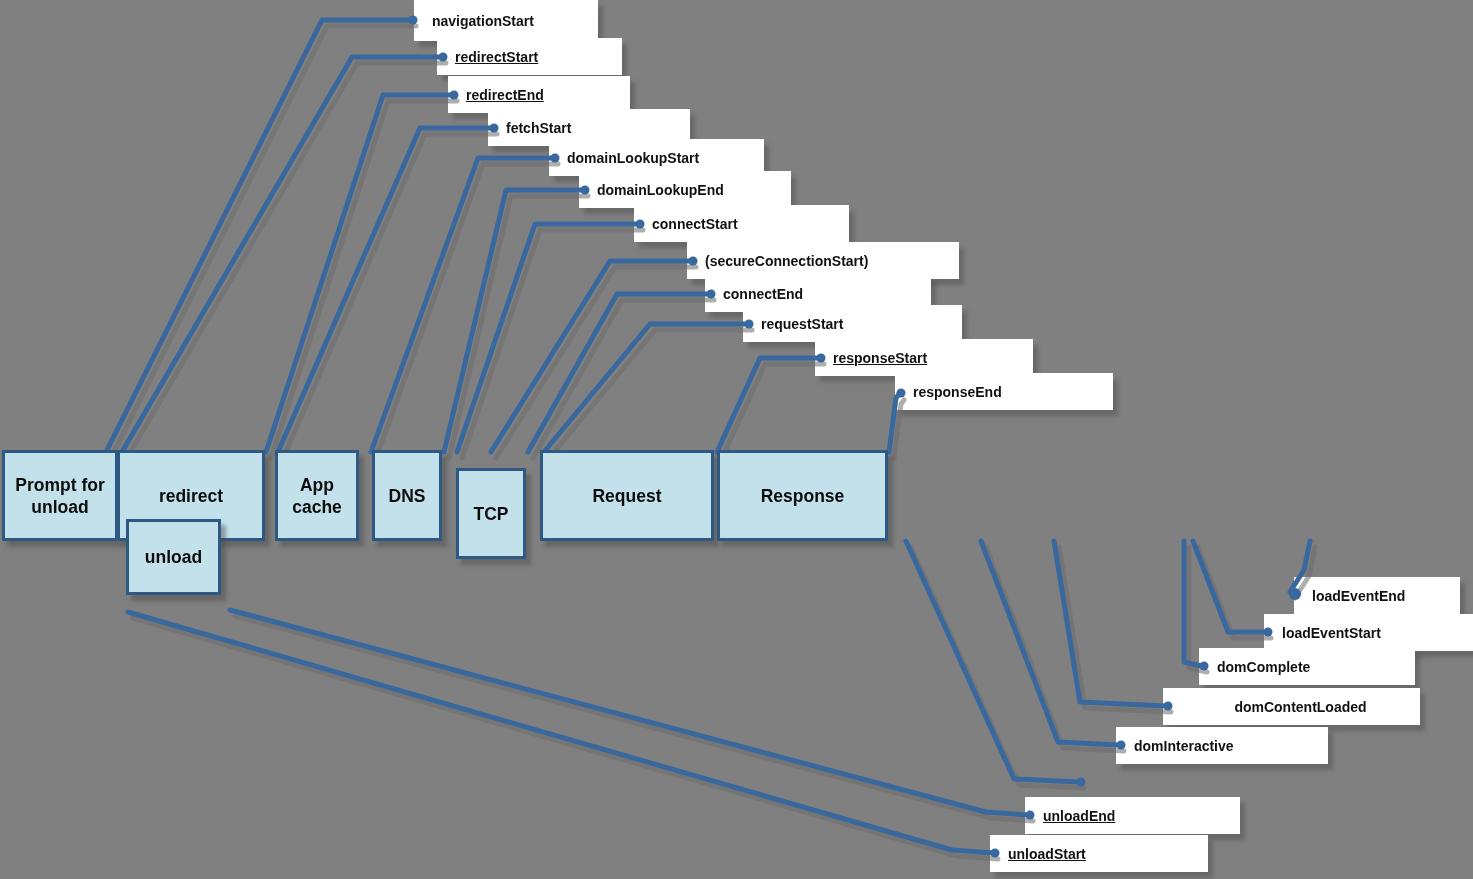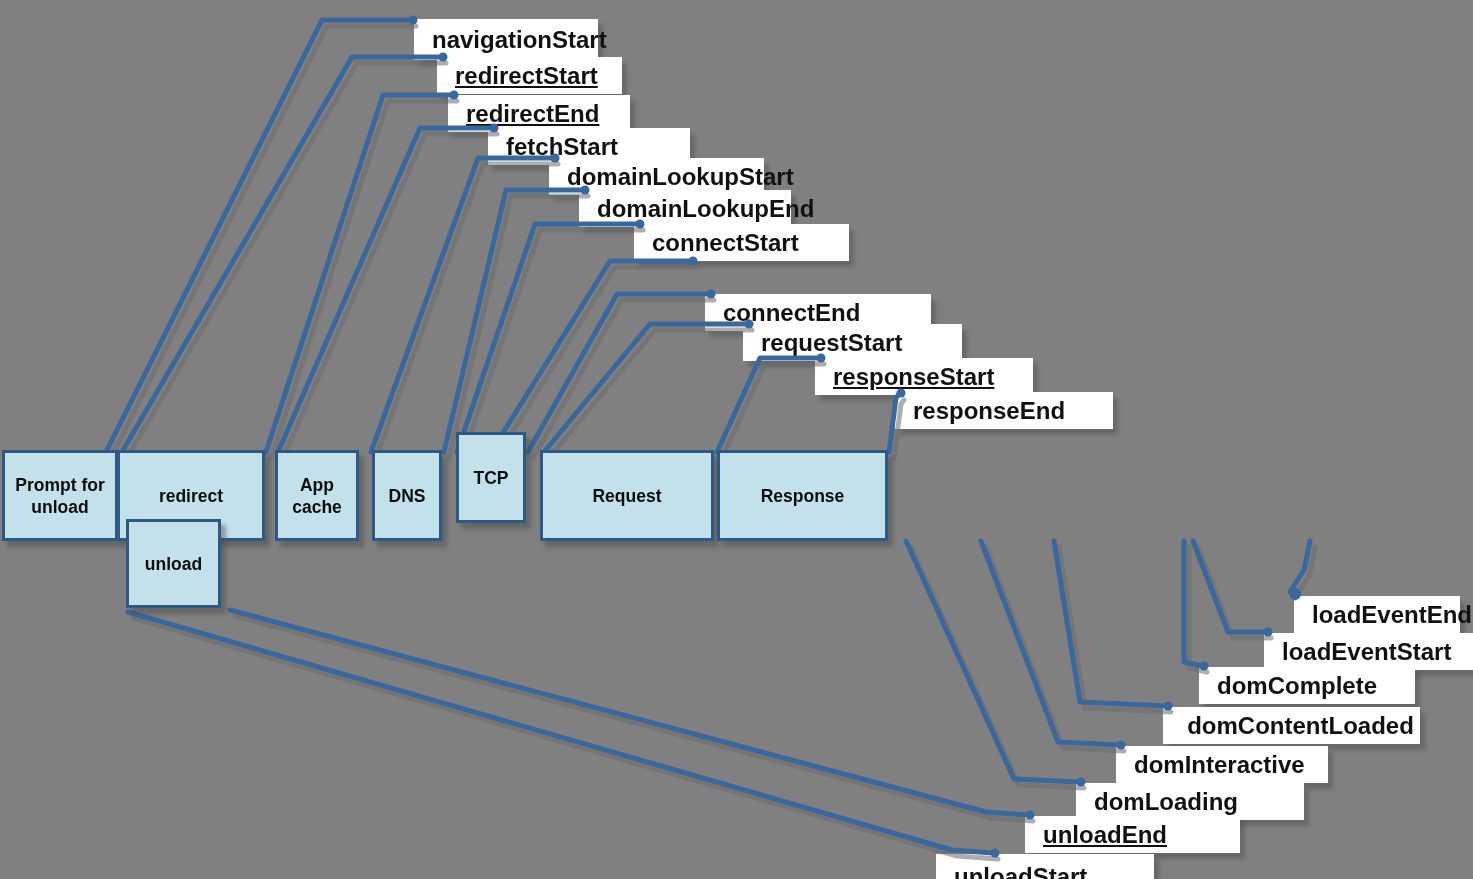--- a/index.html
+++ b/index.html
@@ -16,12 +16,11 @@
     padding-left:18px;
     box-sizing:border-box;
     font-weight:bold;
-    font-size:24px;
+    font-size:14px;
     color:#111111;
     white-space:nowrap;
     box-shadow:5px 6px 4px rgba(70,70,70,0.40);
     z-index:1;
-    margin-top:19px;
   }
   .evt.u span{text-decoration:underline;}
 

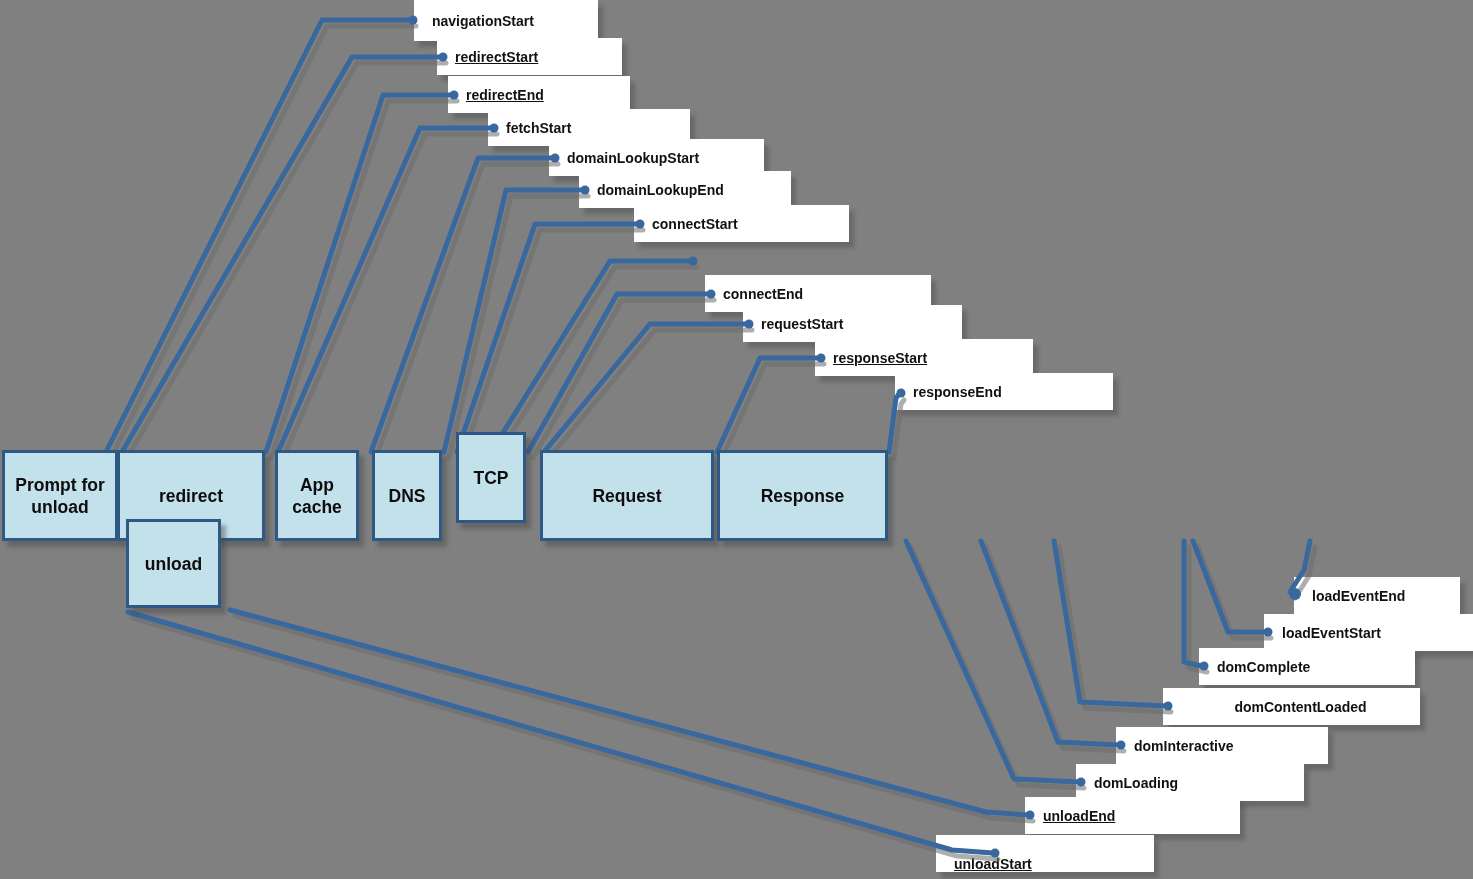--- a/index.html
+++ b/index.html
@@ -72,6 +72,9 @@
   <div class="evt" style="left:634px;top:205px;width:215px;">
       <span>connectStart</span>
     </div>
+  <div class="evt" style="left:687px;top:242px;width:272px;">
+      <span>(secureConnectionStart)</span>
+    </div>
   <div class="evt" style="left:705px;top:275px;width:226px;">
       <span>connectEnd</span>
     </div>

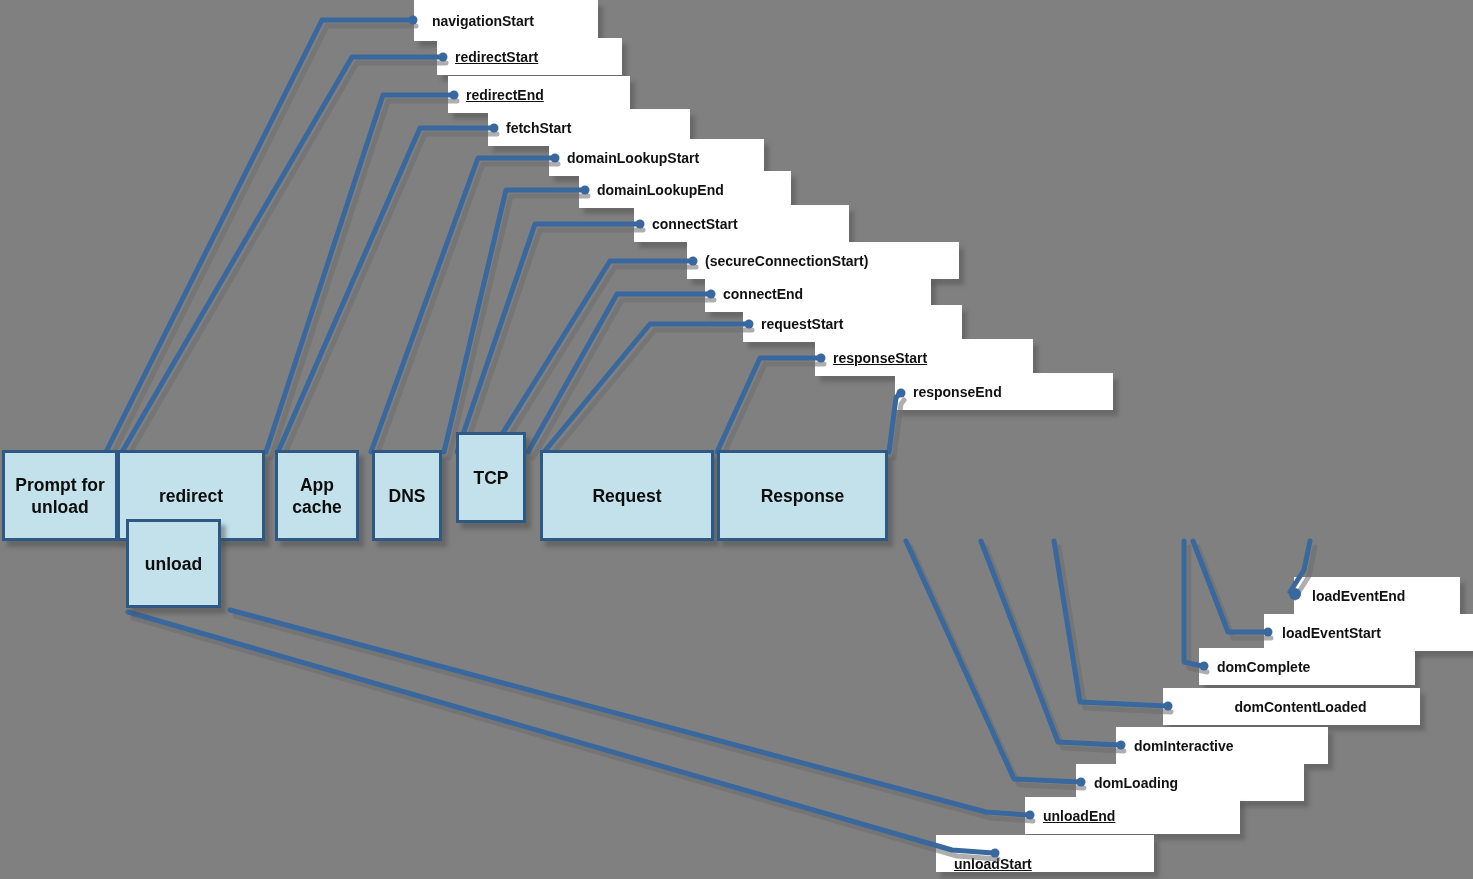--- a/index.html
+++ b/index.html
@@ -231,7 +231,7 @@
   <div class="phase" style="left:372px;top:450px;width:70px;height:91px;">
       <span>DNS</span>
     </div>
-  <div class="phase" style="left:456px;top:432px;width:70px;height:91px;">
+  <div class="phase" style="left:456px;top:468px;width:70px;height:91px;">
       <span>TCP</span>
     </div>
   <div class="phase" style="left:540px;top:450px;width:174px;height:91px;">

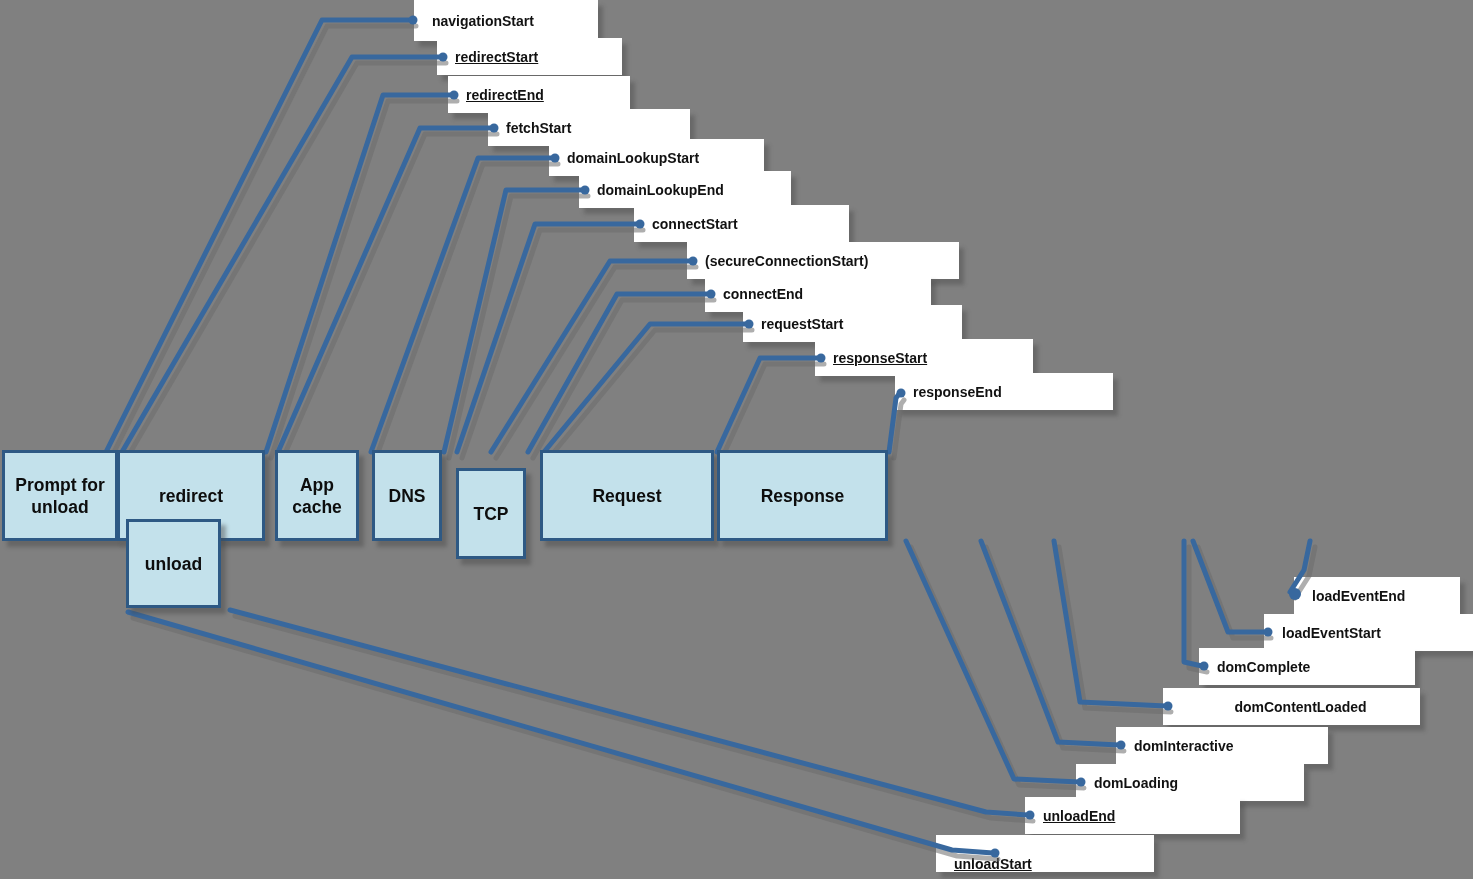--- a/index.html
+++ b/index.html
@@ -222,7 +222,7 @@
   <div class="phase" style="left:117px;top:450px;width:148px;height:91px;">
       <span>redirect</span>
     </div>
-  <div class="phase sub" style="left:126px;top:519px;width:95px;height:89px;">
+  <div class="phase sub" style="left:126px;top:519px;width:95px;height:76px;">
       <span>unload</span>
     </div>
   <div class="phase" style="left:275px;top:450px;width:84px;height:91px;padding:0 20px;">

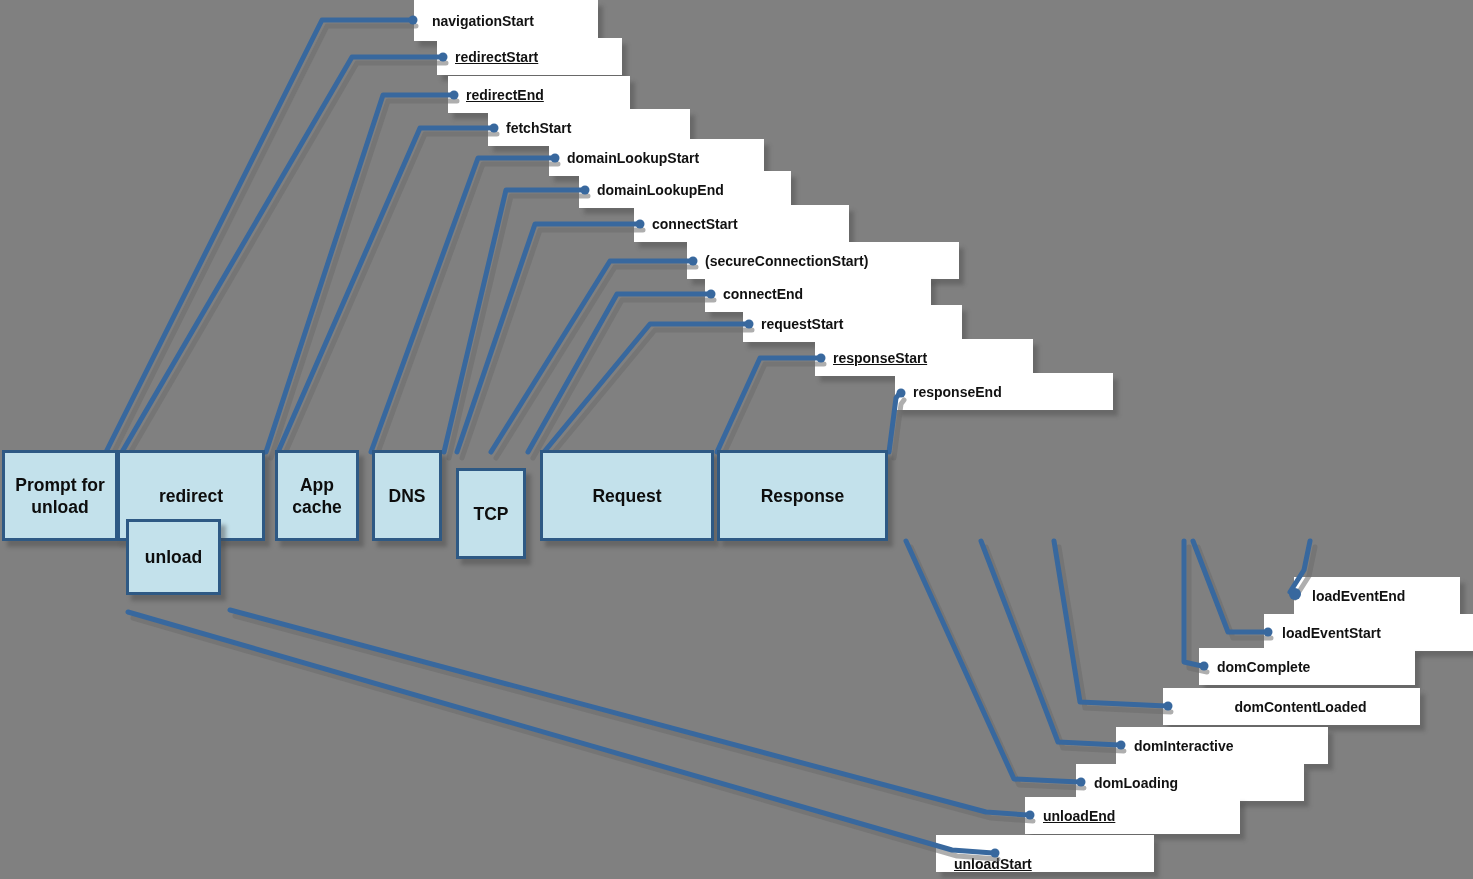--- a/index.html
+++ b/index.html
@@ -103,9 +103,6 @@
   <div class="evt" style="left:1116px;top:727px;width:212px;">
       <span>domInteractive</span>
     </div>
-  <div class="evt" style="left:1076px;top:764px;width:228px;">
-      <span>domLoading</span>
-    </div>
   <div class="evt u" style="left:1025px;top:797px;width:215px;">
       <span>unloadEnd</span>
     </div>

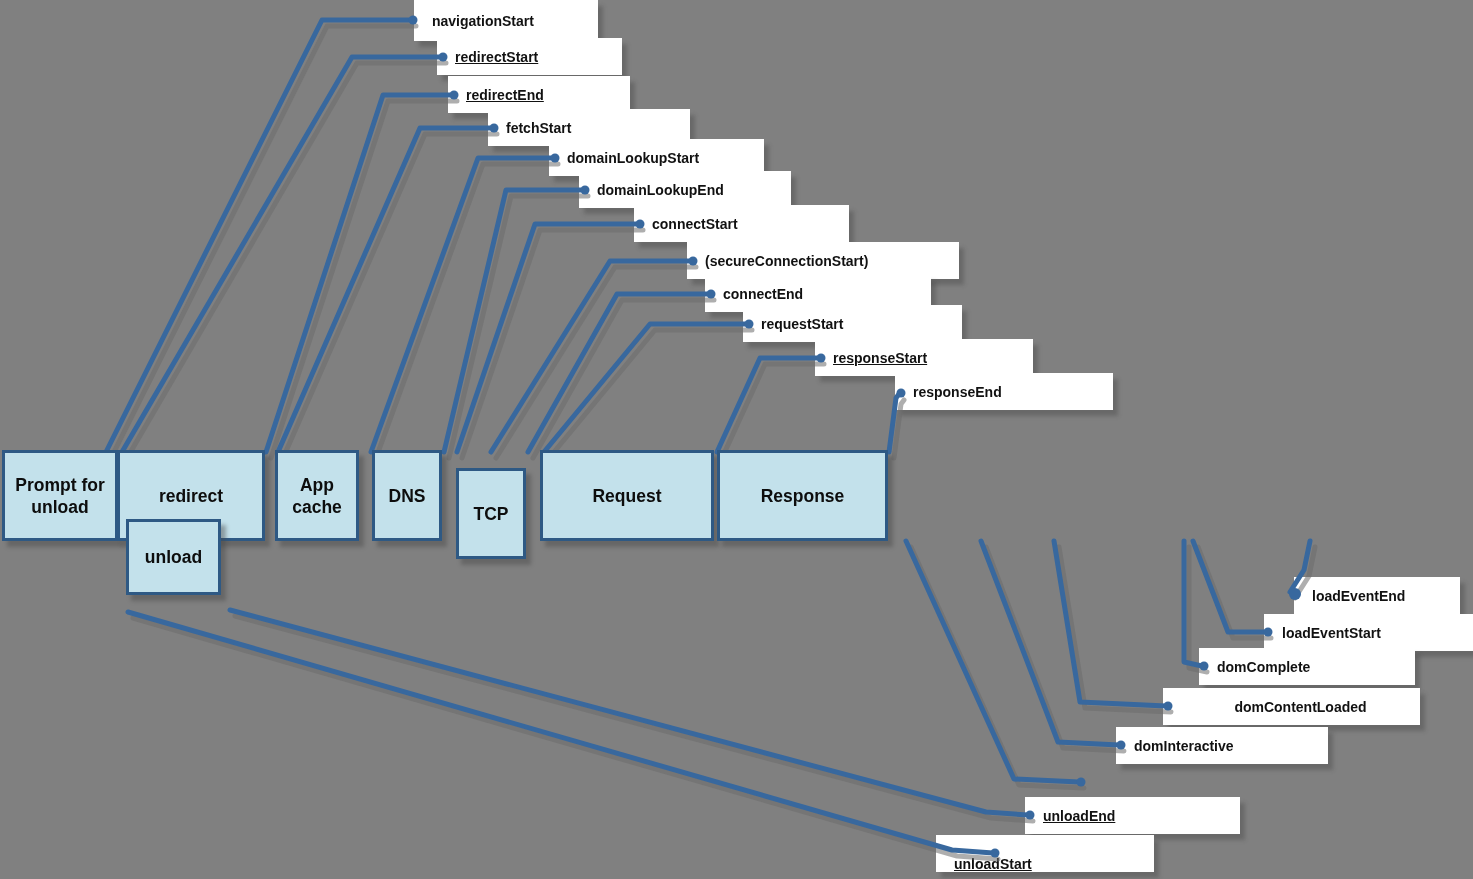--- a/index.html
+++ b/index.html
@@ -106,7 +106,7 @@
   <div class="evt u" style="left:1025px;top:797px;width:215px;">
       <span>unloadEnd</span>
     </div>
-  <div class="evt u" style="left:936px;top:835px;width:218px;align-items:flex-end;">
+  <div class="evt u" style="left:990px;top:835px;width:218px;">
       <span>unloadStart</span>
     </div>
 

